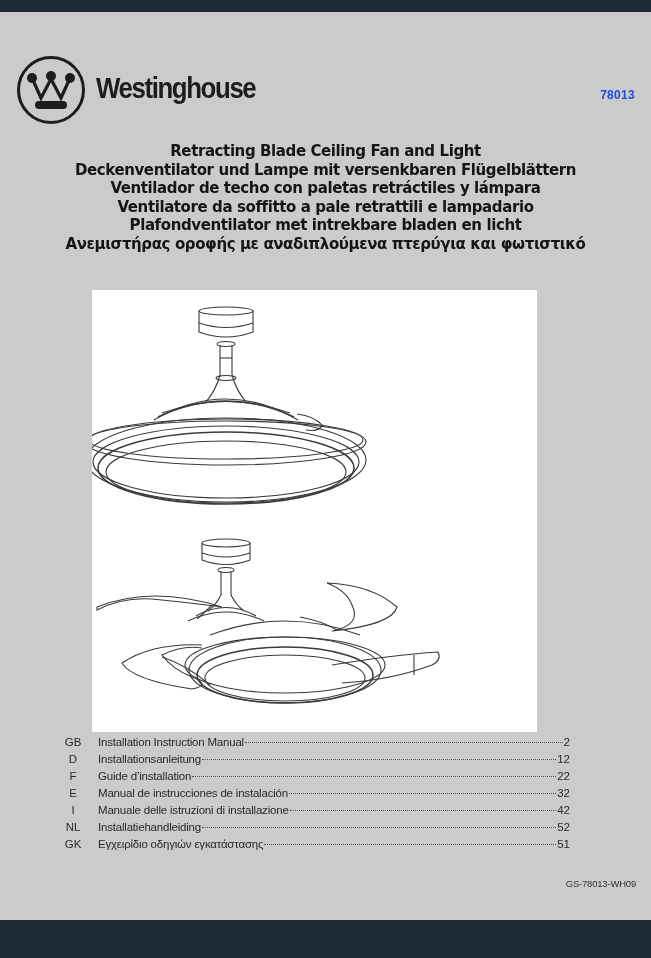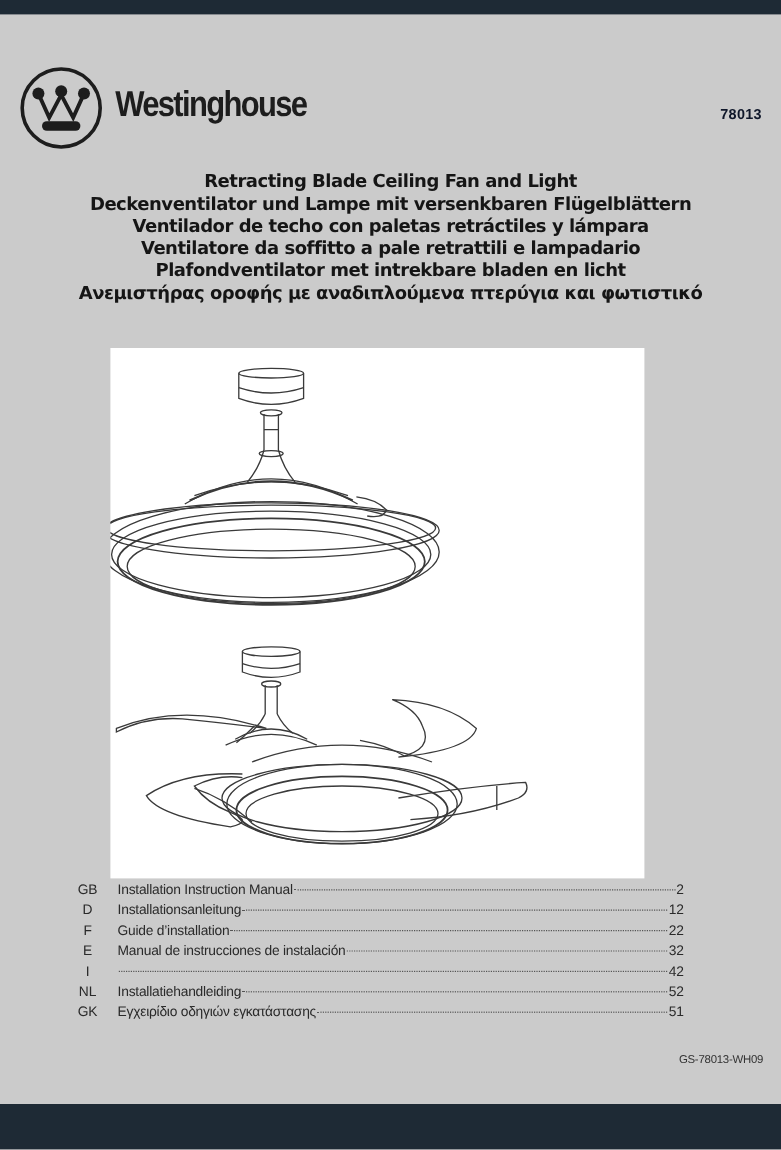--- a/index.html
+++ b/index.html
@@ -22,7 +22,7 @@
     }
     .model-no {
       position: absolute; right: 16px; top: 88px;
-      font-size: 12px; color: #0f172a; font-weight: bold; letter-spacing: 0.3px;
+      font-size: 12px; color: #1d4ed8; font-weight: bold; letter-spacing: 0.3px;
     }
 
     .titles {

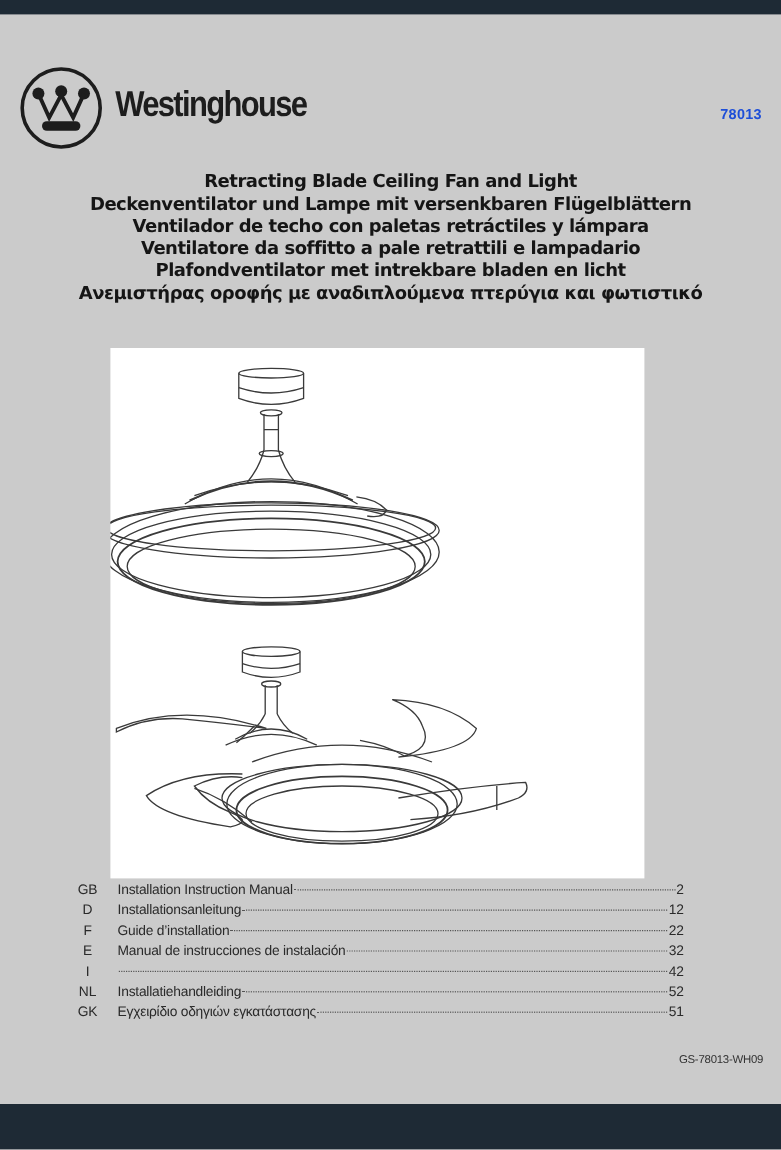--- a/index.html
+++ b/index.html
@@ -182,6 +182,7 @@
   <div class="toc-row">
     <span class="toc-code">I</span>
     <span class="toc-line">
+        <span class="toc-label">Manuale delle istruzioni di installazione</span>
         <span class="toc-dots"></span>
         <span class="toc-page">42</span>
       </span>

